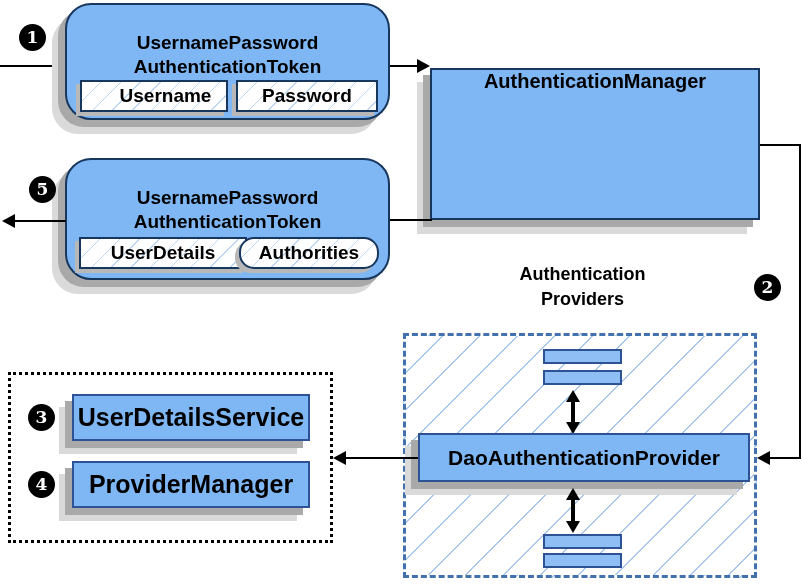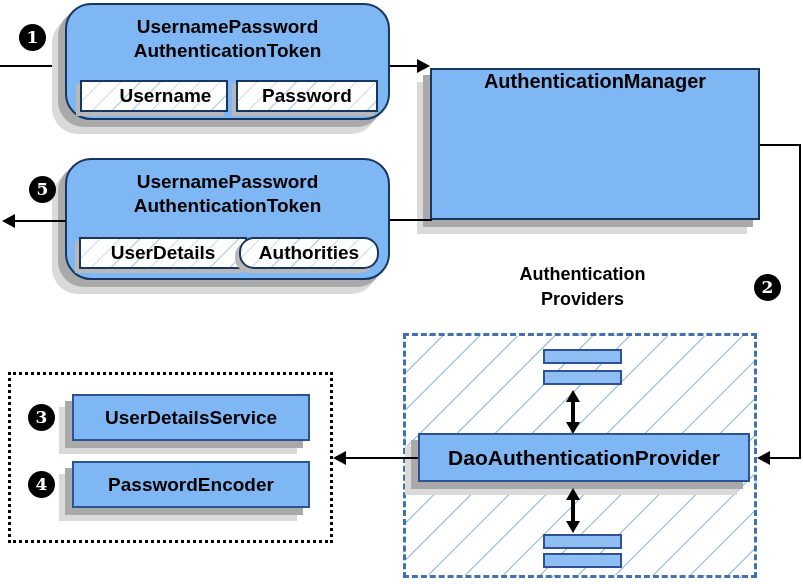--- a/index.html
+++ b/index.html
@@ -49,7 +49,7 @@
   }
   .token-title{
     text-align:center;font-weight:bold;font-size:19px;line-height:24px;
-    color:#000;padding-top:10px;
+    color:#000;padding-top:26px;
   }
   .field-box{
     position:absolute;height:32px;box-sizing:border-box;

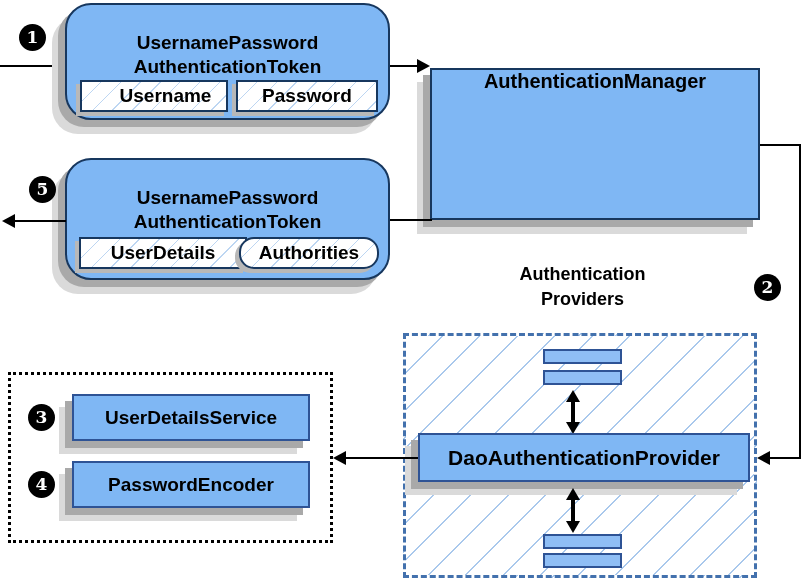--- a/index.html
+++ b/index.html
@@ -108,7 +108,7 @@
     background:var(--box-fill);border:2px solid var(--box-border-blue);
     box-shadow:-7px 7px 0 var(--shadow-dark),-13px 13px 0 var(--shadow-light);
     display:flex;align-items:center;justify-content:center;
-    font-weight:bold;font-size:19px;color:#000;
+    font-weight:bold;font-size:25px;color:#000;
   }
 </style>
 </head>

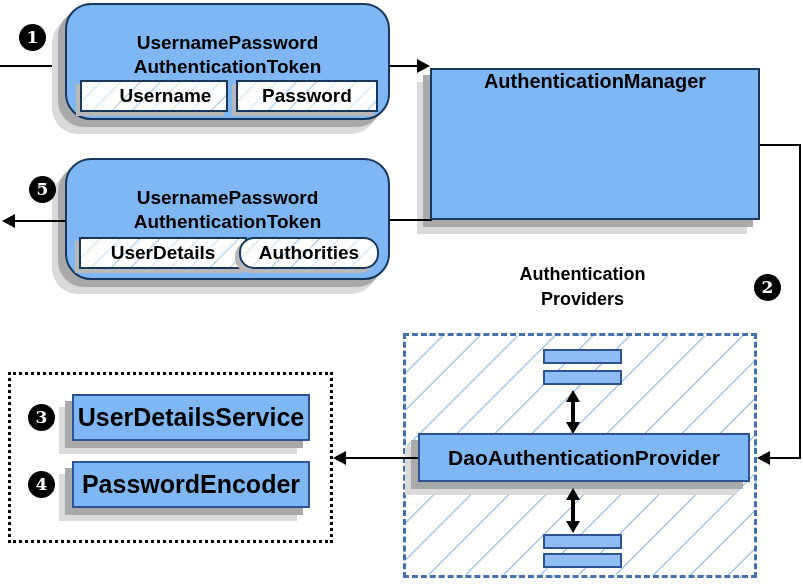--- a/index.html
+++ b/index.html
@@ -186,7 +186,7 @@
   <div class="badge" style="left:28px;top:404px;">3</div>
   <div class="service-box" style="top:394px;">UserDetailsService</div>
   <div class="badge" style="left:28px;top:471px;">4</div>
-  <div class="service-box" style="top:461px;">PasswordEncoder</div>
+  <div class="service-box" style="top:461px;">ProviderManager</div>
 
 </div>
 

